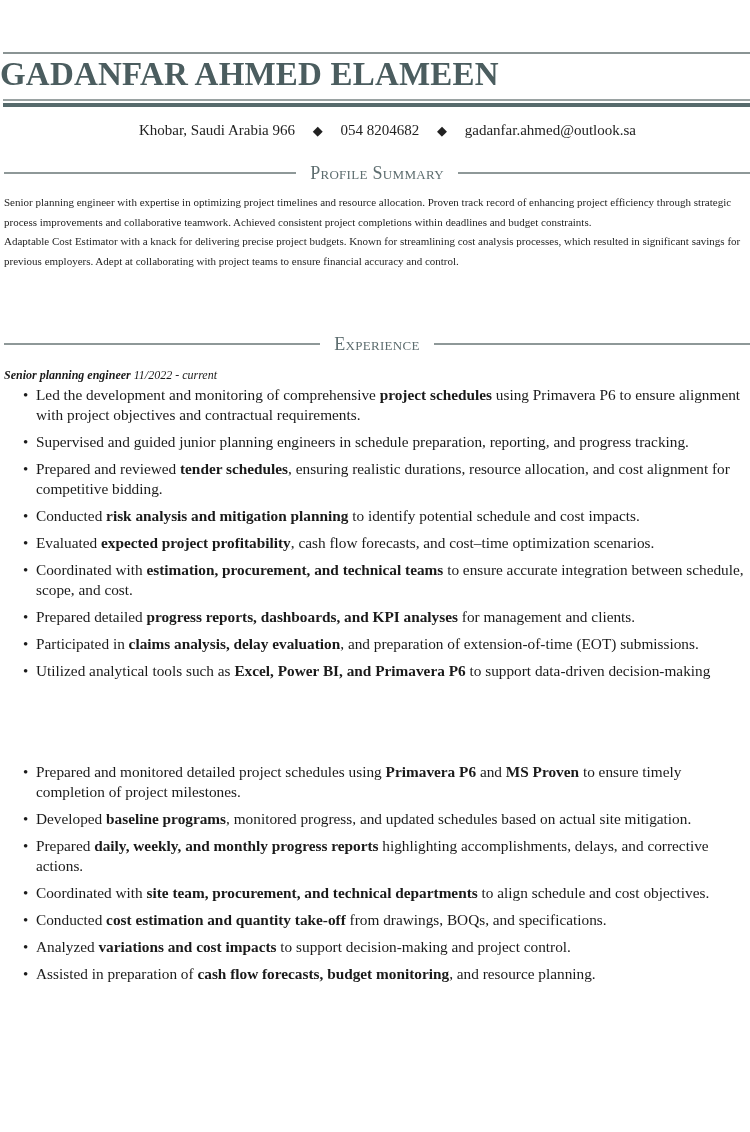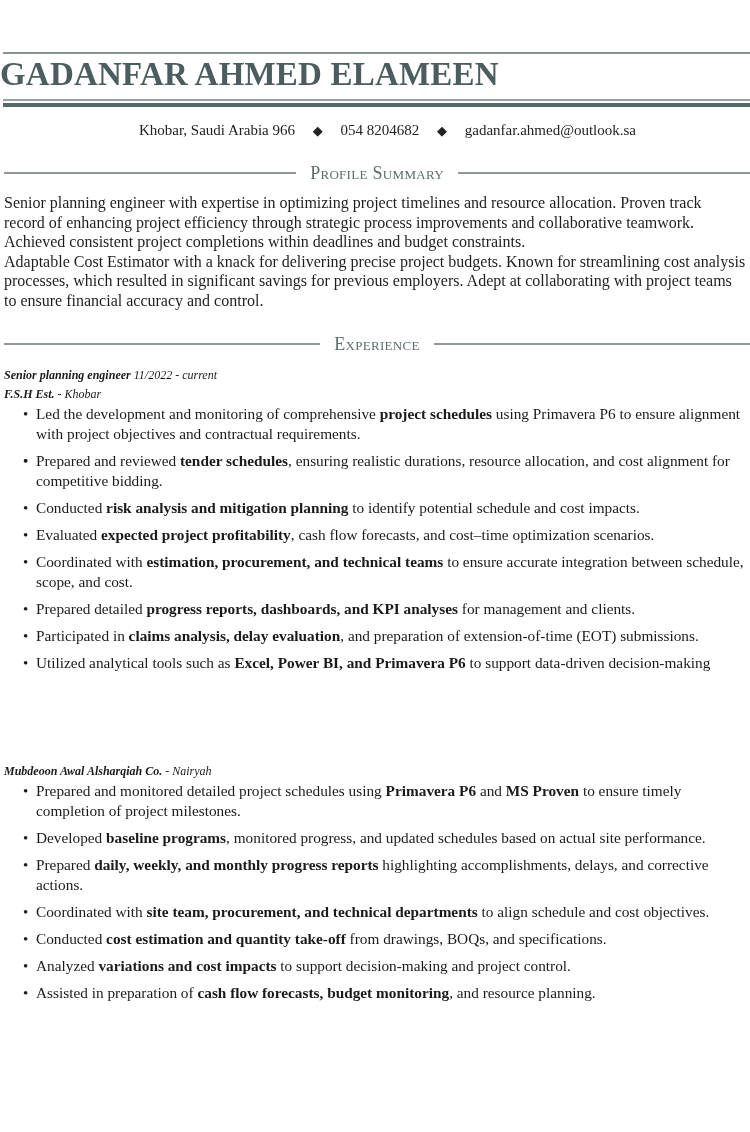--- a/index.html
+++ b/index.html
@@ -37,7 +37,7 @@
   }
   .summary {
     position: absolute; left: 4px; right: 4px; top: 193px;
-    font-size: 16px; line-height: 19.5px; color: #1e1e1e;
+    font-size: 11px; line-height: 19.5px; color: #1e1e1e;
   }
   .summary p { margin: 0; }
   .job { position: absolute; left: 4px; right: 0; }

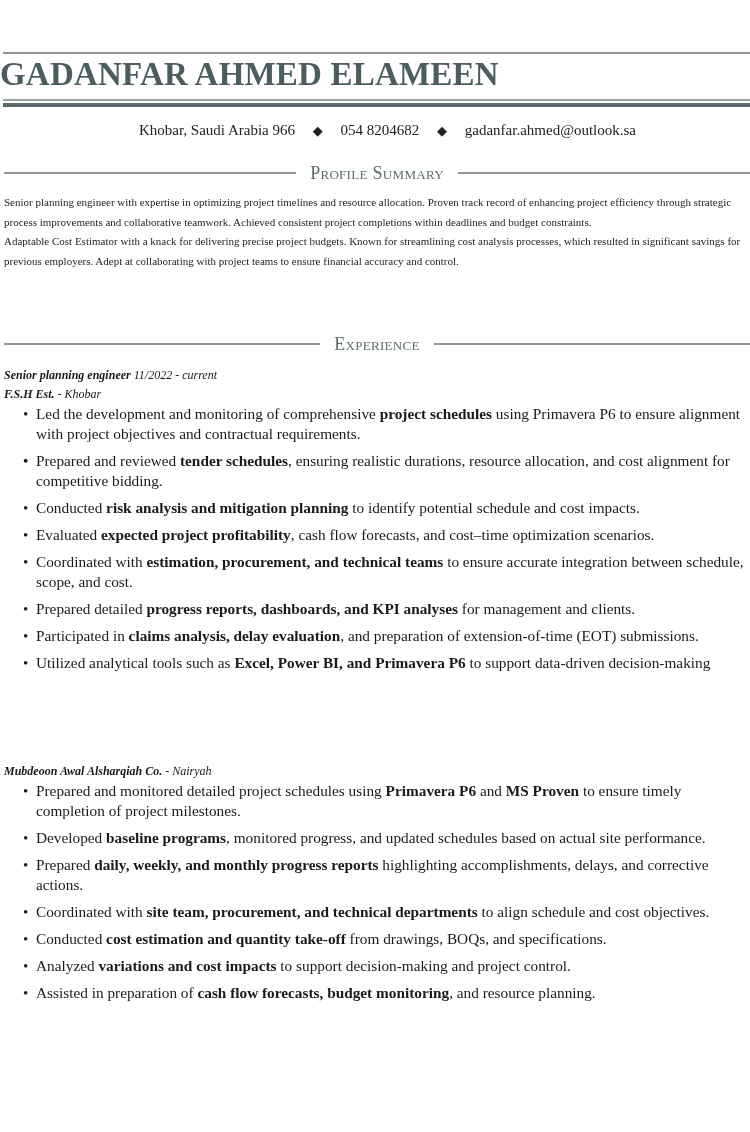--- a/index.html
+++ b/index.html
@@ -91,10 +91,6 @@
     <b>Senior planning engineer</b>
     <span>11/2022 - current</span>
   </div>
-  <div class="job-line">
-    <b>F.S.H Est.</b>
-    <span>- Khobar</span>
-  </div>
   <ul class="bullets">
       <li><span class="dot">•</span><span>Led the development and monitoring of comprehensive </span><b>project schedules</b><span> using Primavera P6 to ensure alignment with project objectives and contractual requirements.</span></li>
       <li><span class="dot">•</span></li>

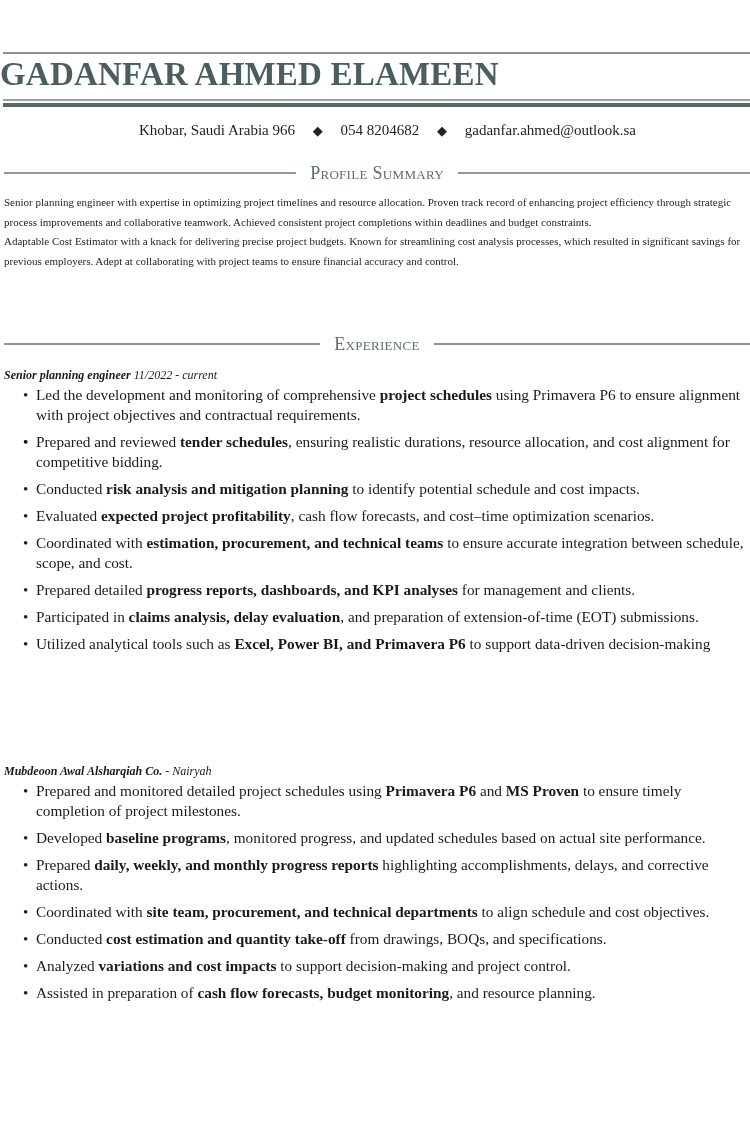--- a/index.html
+++ b/index.html
@@ -93,7 +93,7 @@
   </div>
   <ul class="bullets">
       <li><span class="dot">•</span><span>Led the development and monitoring of comprehensive </span><b>project schedules</b><span> using Primavera P6 to ensure alignment with project objectives and contractual requirements.</span></li>
-      <li><span class="dot">•</span></li>
+      <li><span class="dot">•</span><span>Supervised and guided junior planning engineers in schedule preparation, reporting, and progress tracking.</span></li>
       <li><span class="dot">•</span><span>Prepared and reviewed </span><b>tender schedules</b><span>, ensuring realistic durations, resource allocation, and cost alignment for competitive bidding.</span></li>
       <li><span class="dot">•</span><span>Conducted </span><b>risk analysis and mitigation planning</b><span> to identify potential schedule and cost impacts.</span></li>
       <li><span class="dot">•</span><span>Evaluated </span><b>expected project profitability</b><span>, cash flow forecasts, and cost–time optimization scenarios.</span></li>

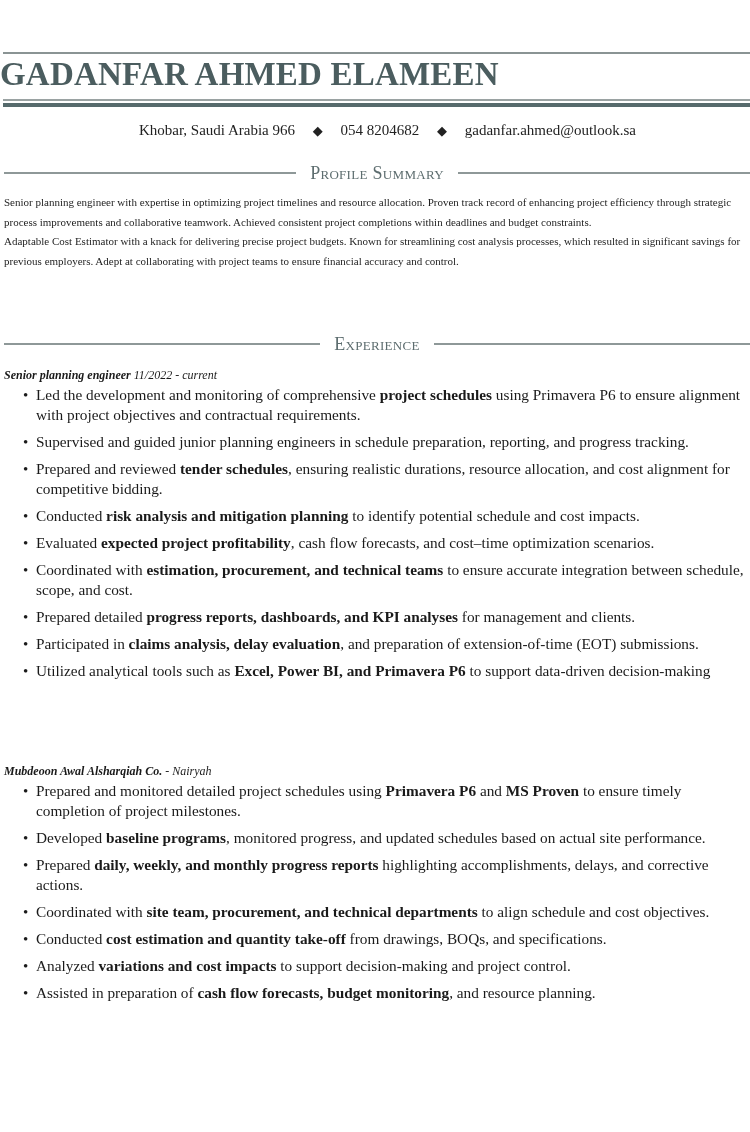--- a/index.html
+++ b/index.html
@@ -105,10 +105,6 @@
 </div>
 
 <div class="job" style="top:762px;">
-  <div class="job-line">
-    <b>Mubdeoon Awal Alsharqiah Co.</b>
-    <span>- Nairyah</span>
-  </div>
   <ul class="bullets">
       <li><span class="dot">•</span><span>Prepared and monitored detailed project schedules using </span><b>Primavera P6</b><span> and </span><b>MS Proven</b><span> to ensure timely completion of project milestones.</span></li>
       <li><span class="dot">•</span><span>Developed </span><b>baseline programs</b><span>, monitored progress, and updated schedules based on actual site performance.</span></li>

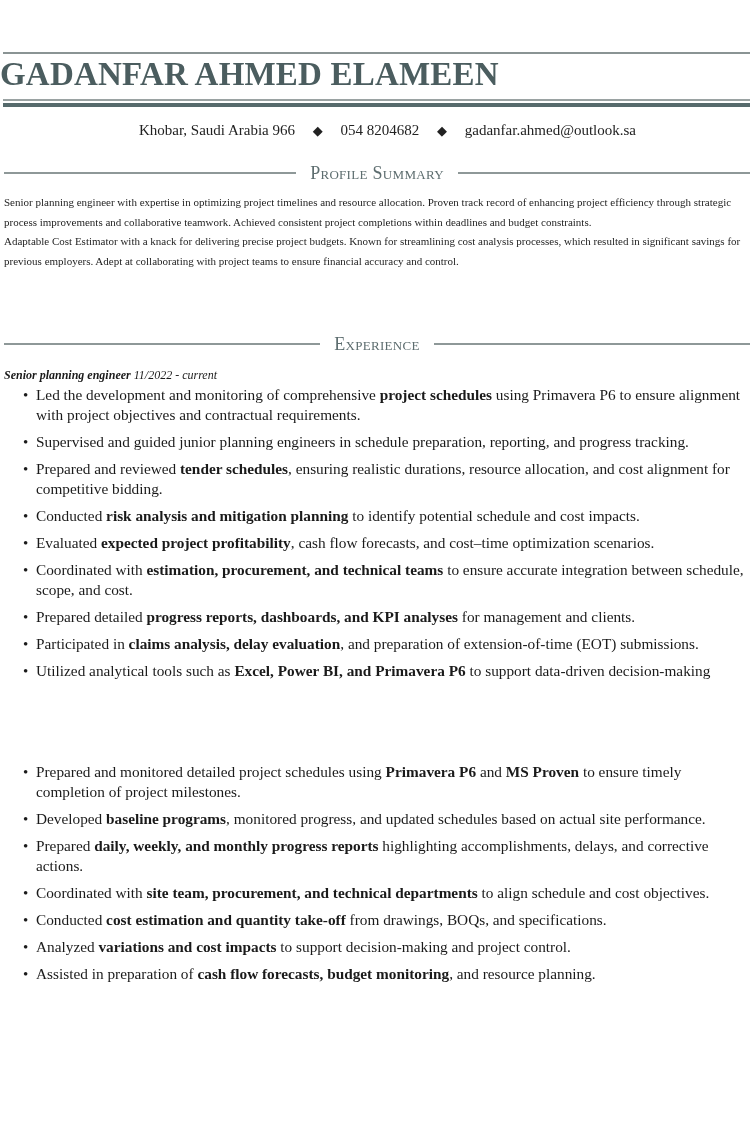--- a/index.html
+++ b/index.html
@@ -107,7 +107,7 @@
 <div class="job" style="top:762px;">
   <ul class="bullets">
       <li><span class="dot">•</span><span>Prepared and monitored detailed project schedules using </span><b>Primavera P6</b><span> and </span><b>MS Proven</b><span> to ensure timely completion of project milestones.</span></li>
-      <li><span class="dot">•</span><span>Developed </span><b>baseline programs</b><span>, monitored progress, and updated schedules based on actual site performance.</span></li>
+      <li><span class="dot">•</span><span>Developed </span><b>baseline programs</b><span>, monitored progress, and updated schedules based on actual site mitigation.</span></li>
       <li><span class="dot">•</span><span>Prepared </span><b>daily, weekly, and monthly progress reports</b><span> highlighting accomplishments, delays, and corrective actions.</span></li>
       <li><span class="dot">•</span><span>Coordinated with </span><b>site team, procurement, and technical departments</b><span> to align schedule and cost objectives.</span></li>
       <li><span class="dot">•</span><span>Conducted </span><b>cost estimation and quantity take-off</b><span> from drawings, BOQs, and specifications.</span></li>

